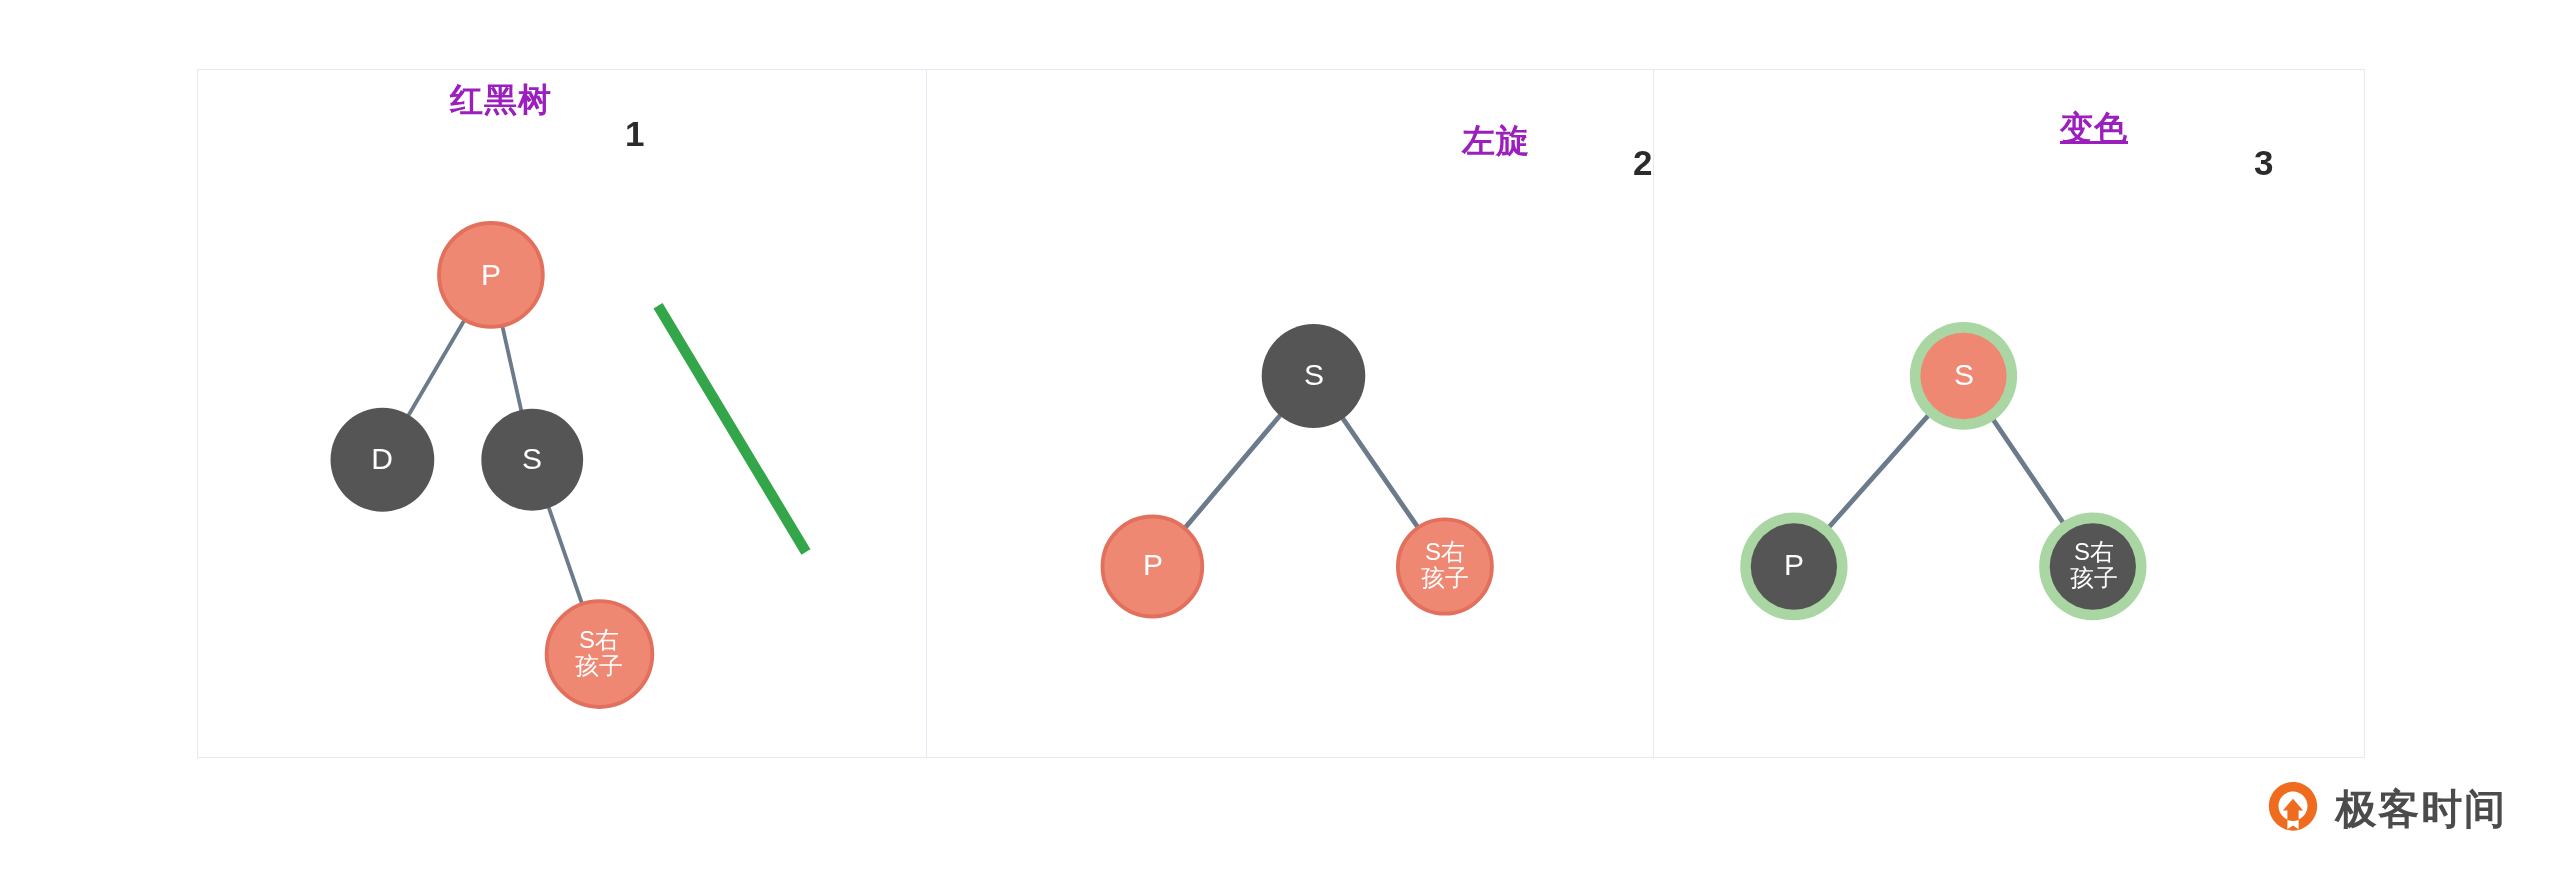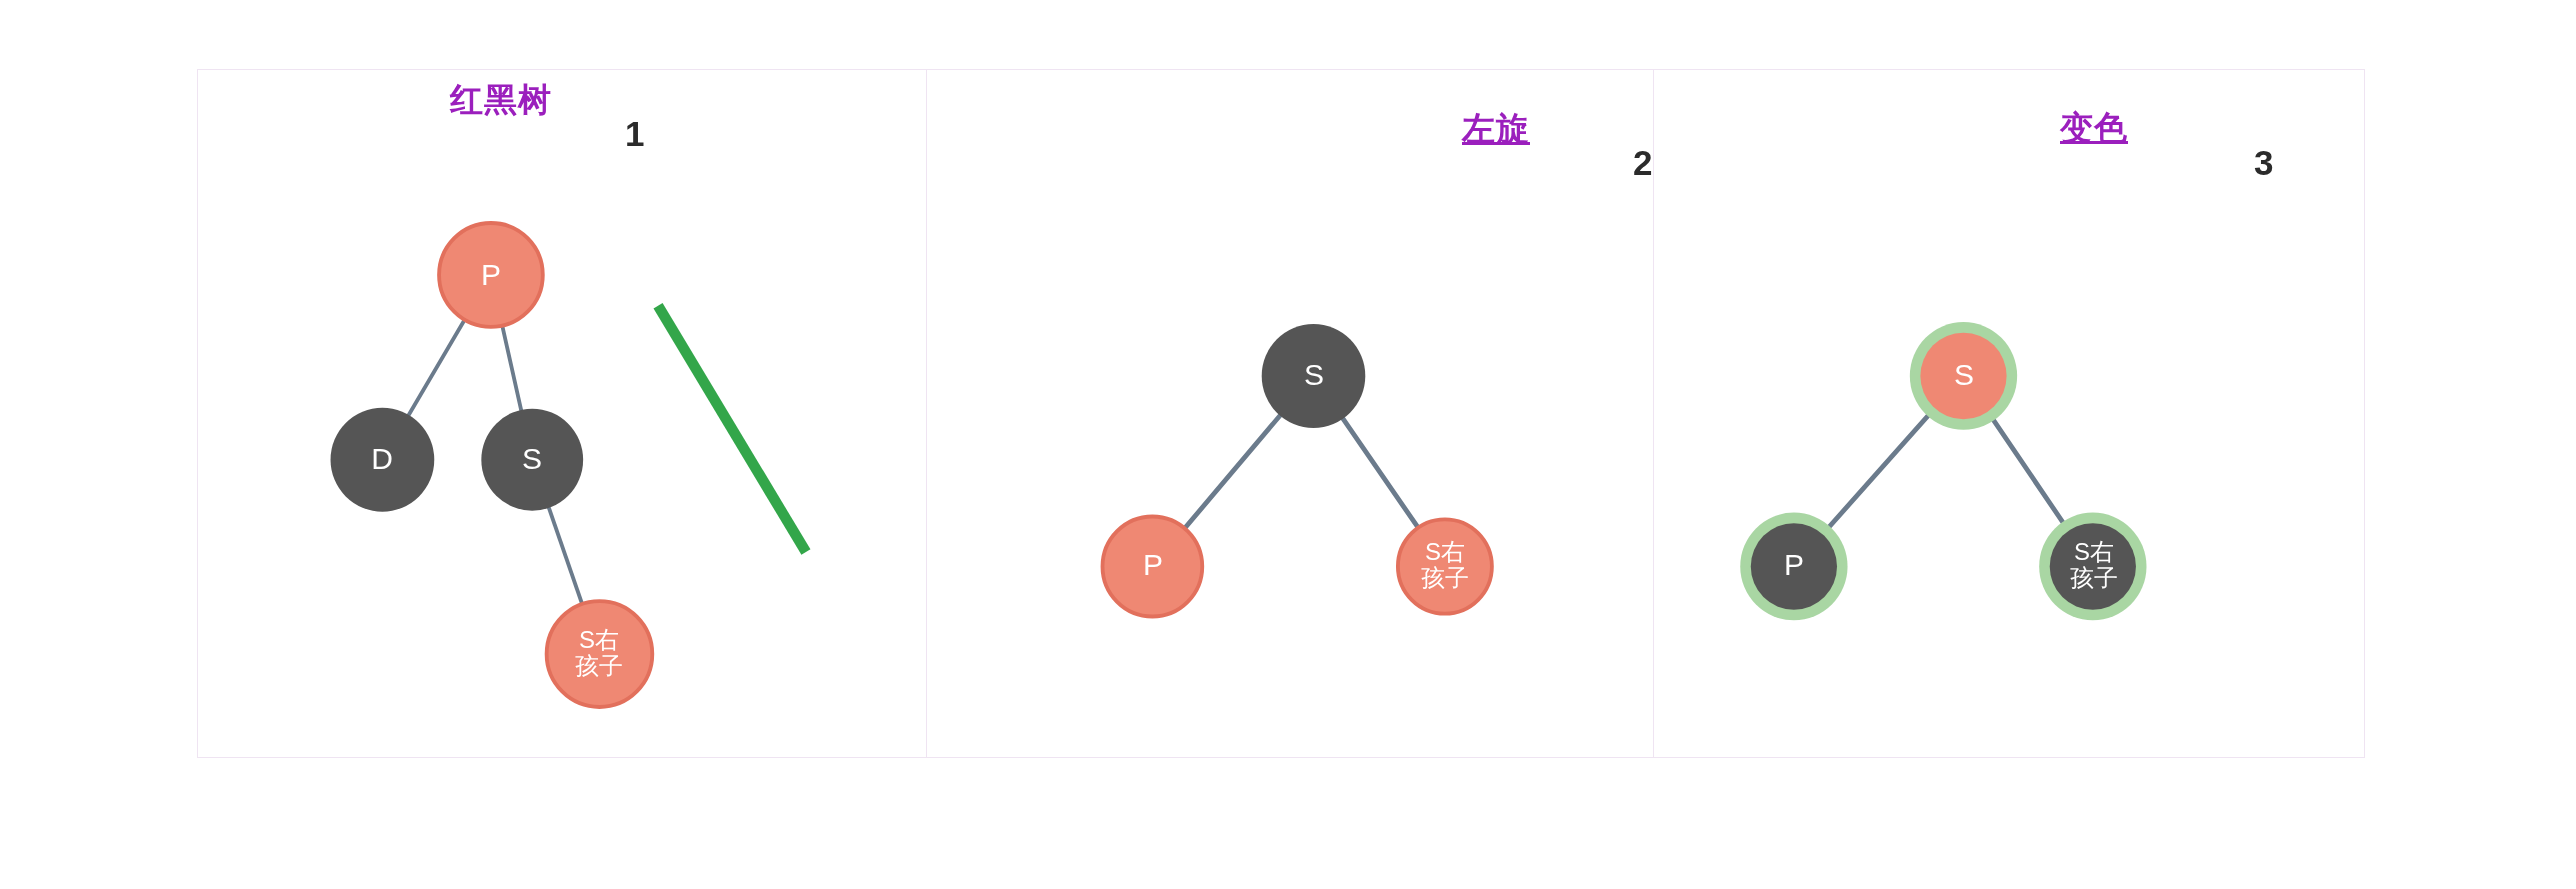--- a/index.html
+++ b/index.html
@@ -66,7 +66,7 @@
     line-height: 1;
   }
   .title-1 { left: 252px; top: 13.4px; }
-  .title-2 { left: 535px; top: 42px; text-decoration: underline; }
+  .title-2 { left: 535px; top: 54px; }
   .title-3 { left: 406px; top: 41px; text-decoration: underline; }
 
   

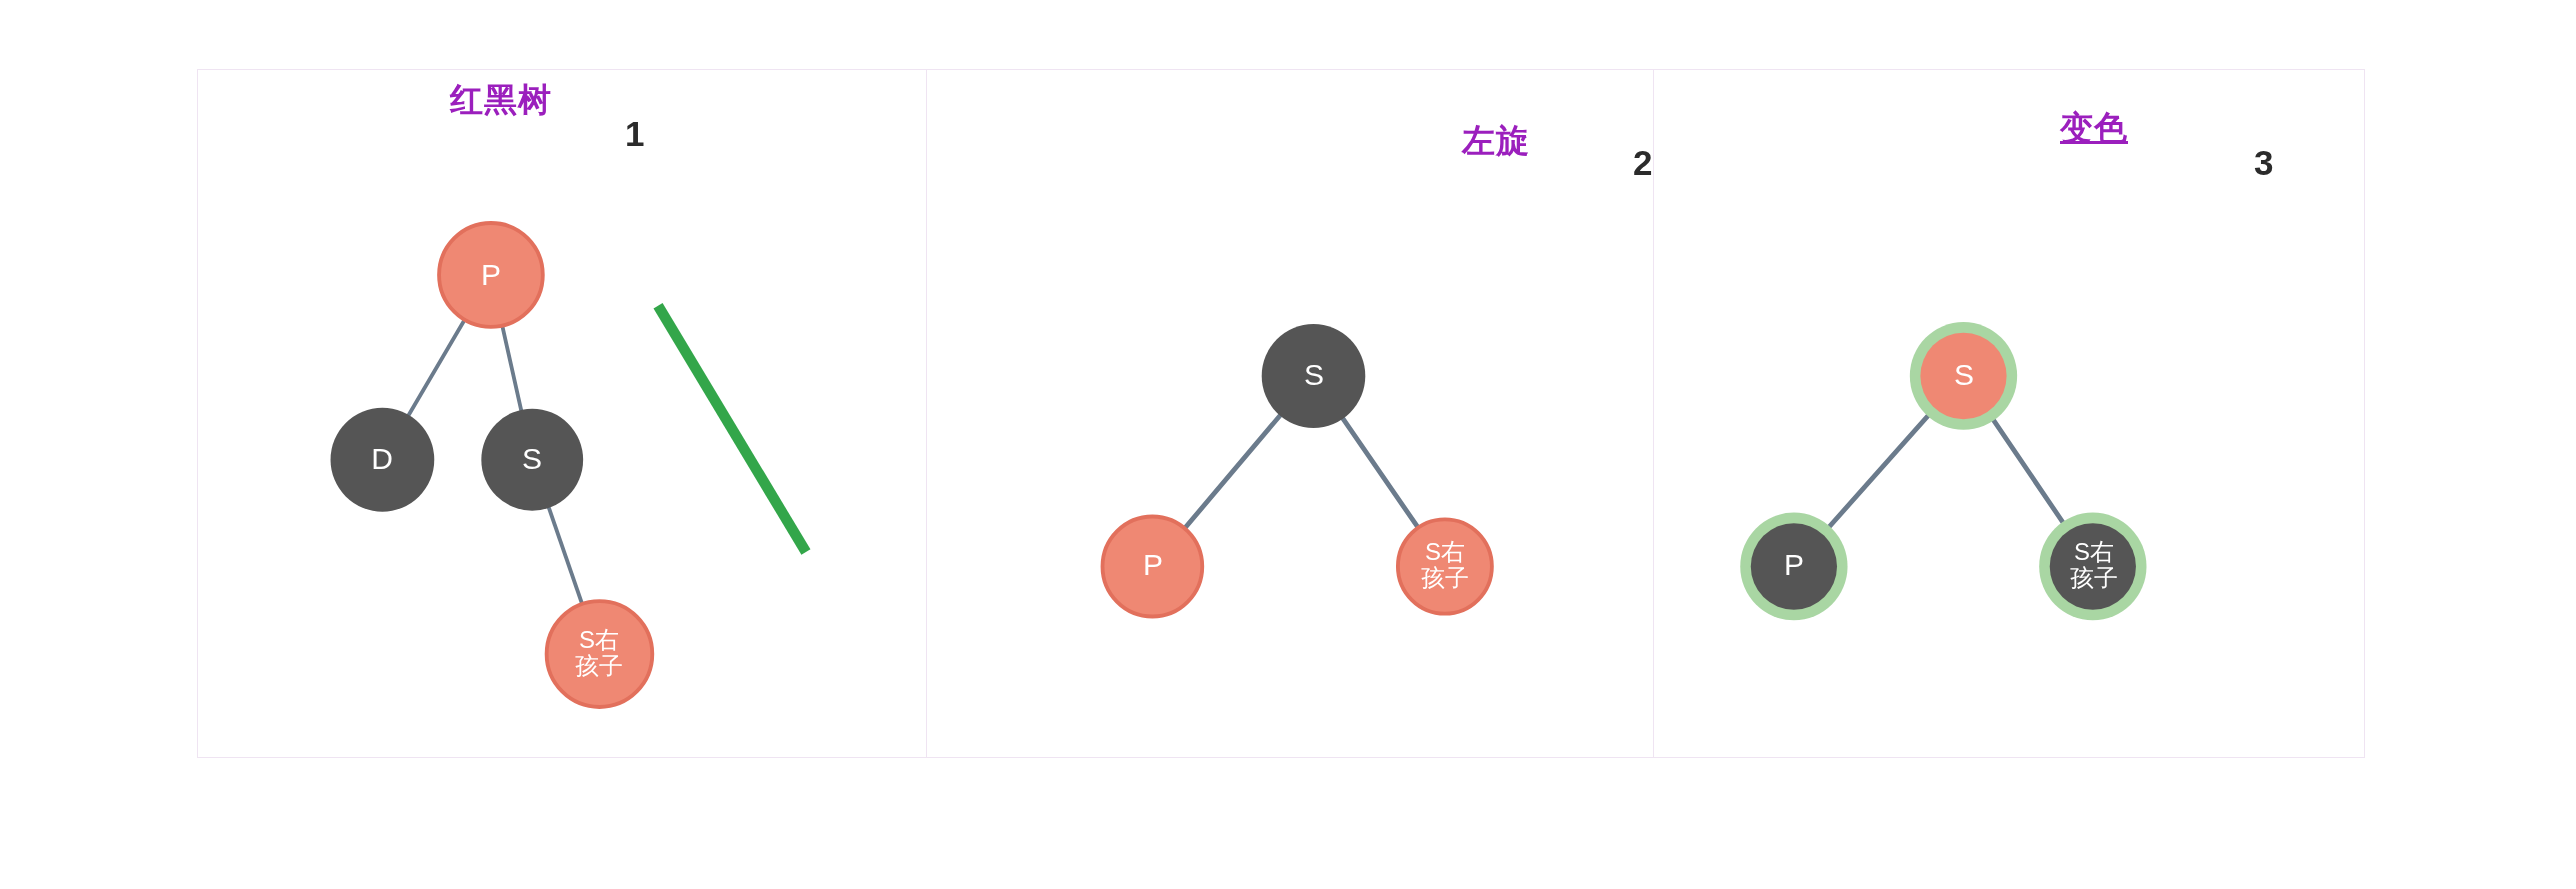--- a/index.html
+++ b/index.html
@@ -193,6 +193,19 @@
 
   </div>
 
+  <div class="brand-logo">
+    <svg class="brand-mark" viewBox="0 0 60 60">
+      <path d="M30 2 C16.2 2 5 13.2 5 27 C5 37.5 11.3 46.3 20.2 50.3
+               C23.2 51.7 26.5 52.5 30 52.5 C33.5 52.5 36.8 51.7 39.8 50.3
+               C48.7 46.3 55 37.5 55 27 C55 13.2 43.8 2 30 2 Z" fill="#ef6c1f"></path>
+      <path d="M30 12 C21.7 12 15 18.7 15 27 C15 33.2 18.8 38.6 24.2 40.9
+               L24.2 31.5 L19.5 31.5 L30 19.5 L40.5 31.5 L35.8 31.5
+               L35.8 40.9 C41.2 38.6 45 33.2 45 27 C45 18.7 38.3 12 30 12 Z" fill="#ffffff"></path>
+      <path d="M24.2 41.3 C26 42 28 42.4 30 42.4 C32 42.4 34 42 35.8 41.3
+               L35.8 51 L30 47 L24.2 51 Z" fill="#ffffff"></path>
+    </svg>
+    <div class="brand-text">极客时间</div>
+  </div>
 
 </div>
 

